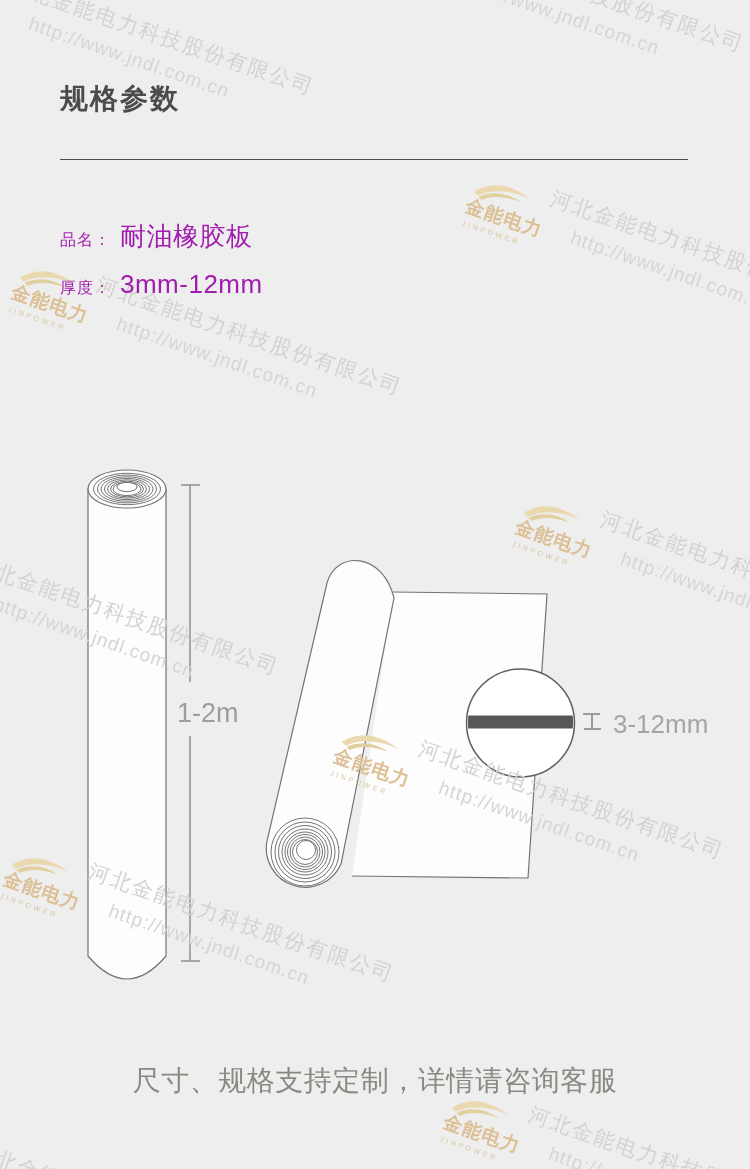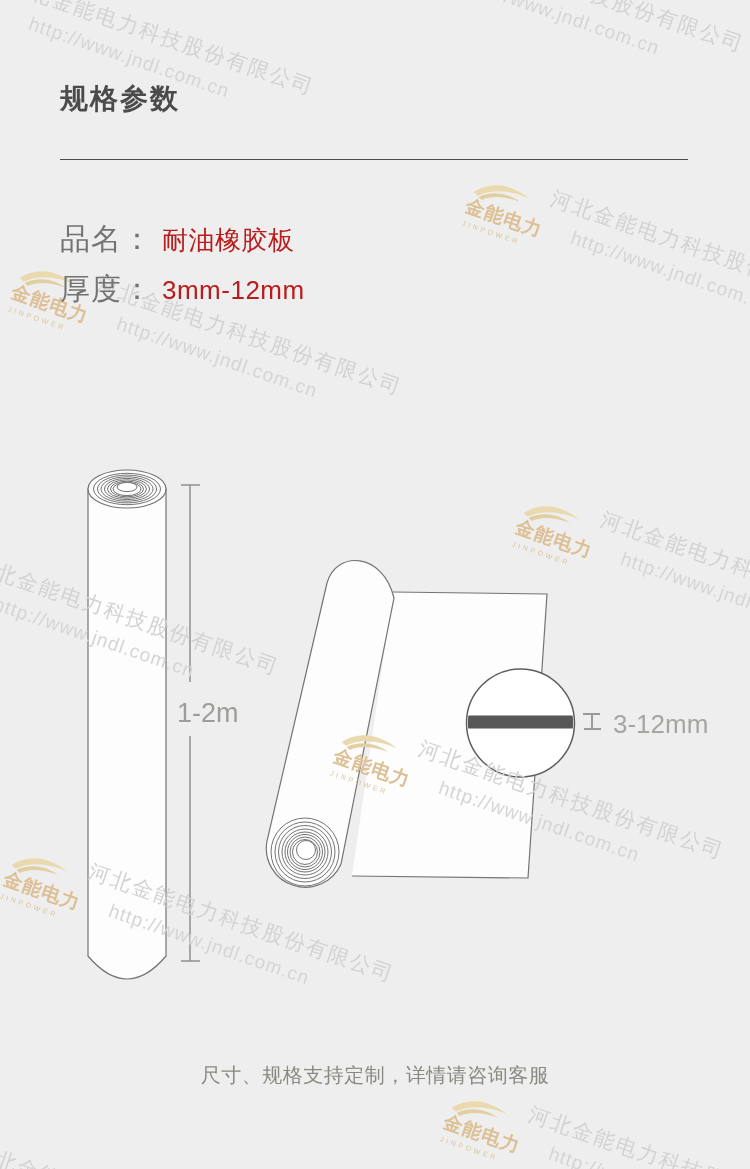--- a/index.html
+++ b/index.html
@@ -35,7 +35,7 @@
   }
   .specs{position:absolute;left:60px;top:219px;}
   .spec-row{display:flex;align-items:baseline;height:50px;}
-  .spec-label{font-size:30px;color:#737373;letter-spacing:1px;}
+  .spec-label{font-size:16px;color:#a21caf;letter-spacing:1px;}
   .spec-value{font-size:26px;color:#b91c1c;margin-left:9px;letter-spacing:0.5px;}
   .footer-note{
     position:absolute;left:0;top:1062px;width:750px;

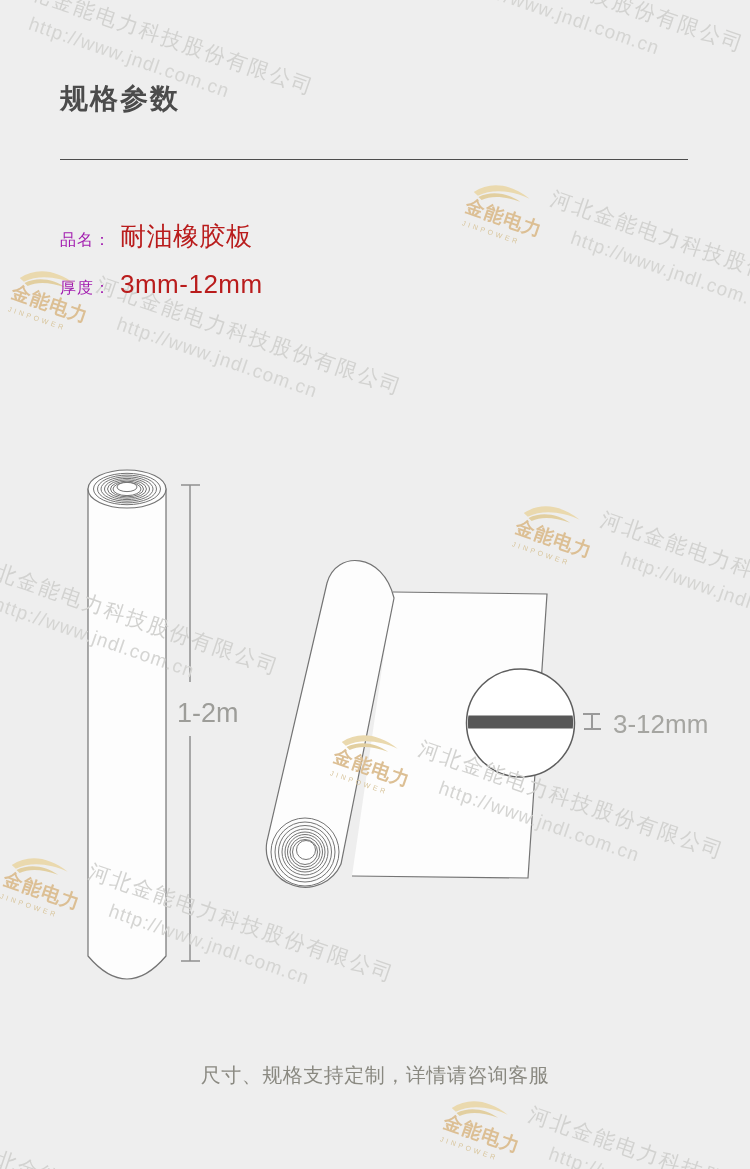--- a/index.html
+++ b/index.html
@@ -36,7 +36,7 @@
   .specs{position:absolute;left:60px;top:219px;}
   .spec-row{display:flex;align-items:baseline;height:50px;}
   .spec-label{font-size:16px;color:#a21caf;letter-spacing:1px;}
-  .spec-value{font-size:26px;color:#b91c1c;margin-left:9px;letter-spacing:0.5px;}
+  .spec-value{font-size:26px;color:#a21caf;margin-left:9px;letter-spacing:0.5px;}
   .footer-note{
     position:absolute;left:0;top:1062px;width:750px;
     text-align:center;font-size:20px;color:#8a8981;letter-spacing:0.5px;

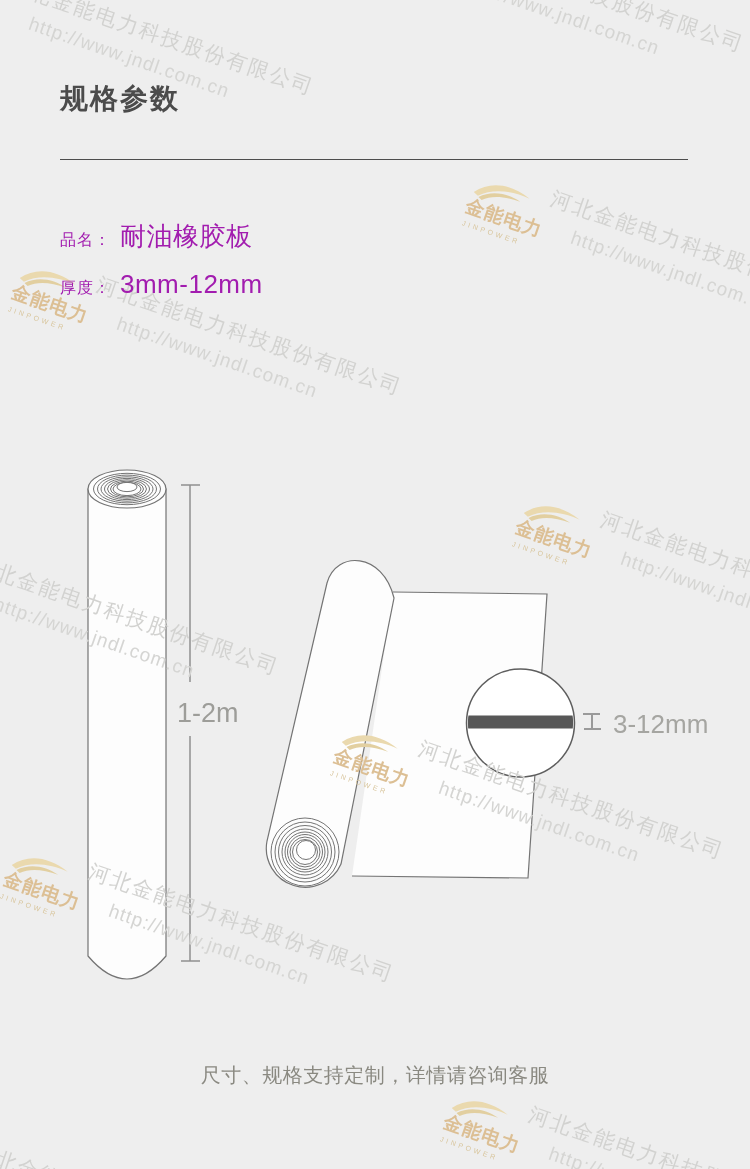--- a/index.html
+++ b/index.html
@@ -39,7 +39,7 @@
   .spec-value{font-size:26px;color:#a21caf;margin-left:9px;letter-spacing:0.5px;}
   .footer-note{
     position:absolute;left:0;top:1062px;width:750px;
-    text-align:center;font-size:20px;color:#8a8981;letter-spacing:0.5px;
+    text-align:center;font-size:28px;color:#8a8981;letter-spacing:0.5px;
   }
   svg{position:absolute;overflow:visible;}
   .svg-left{left:78px;top:460px;}

